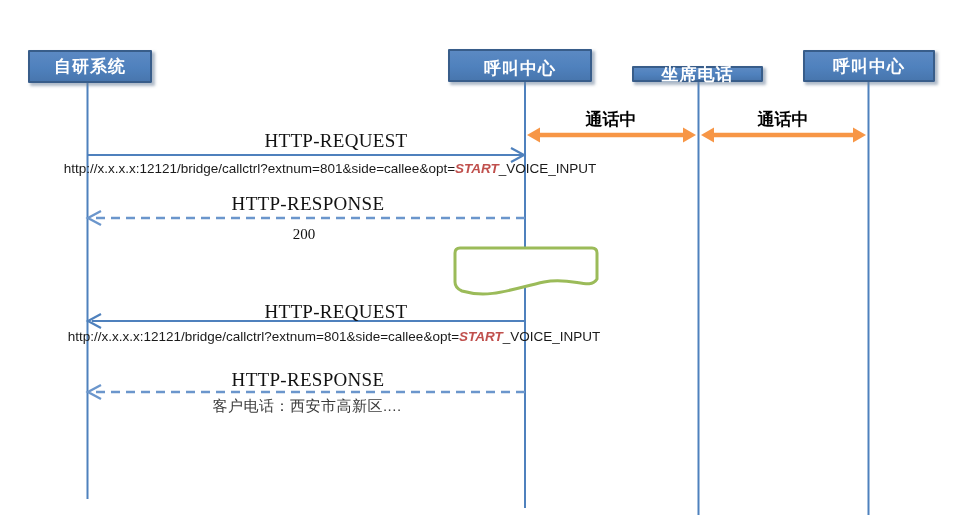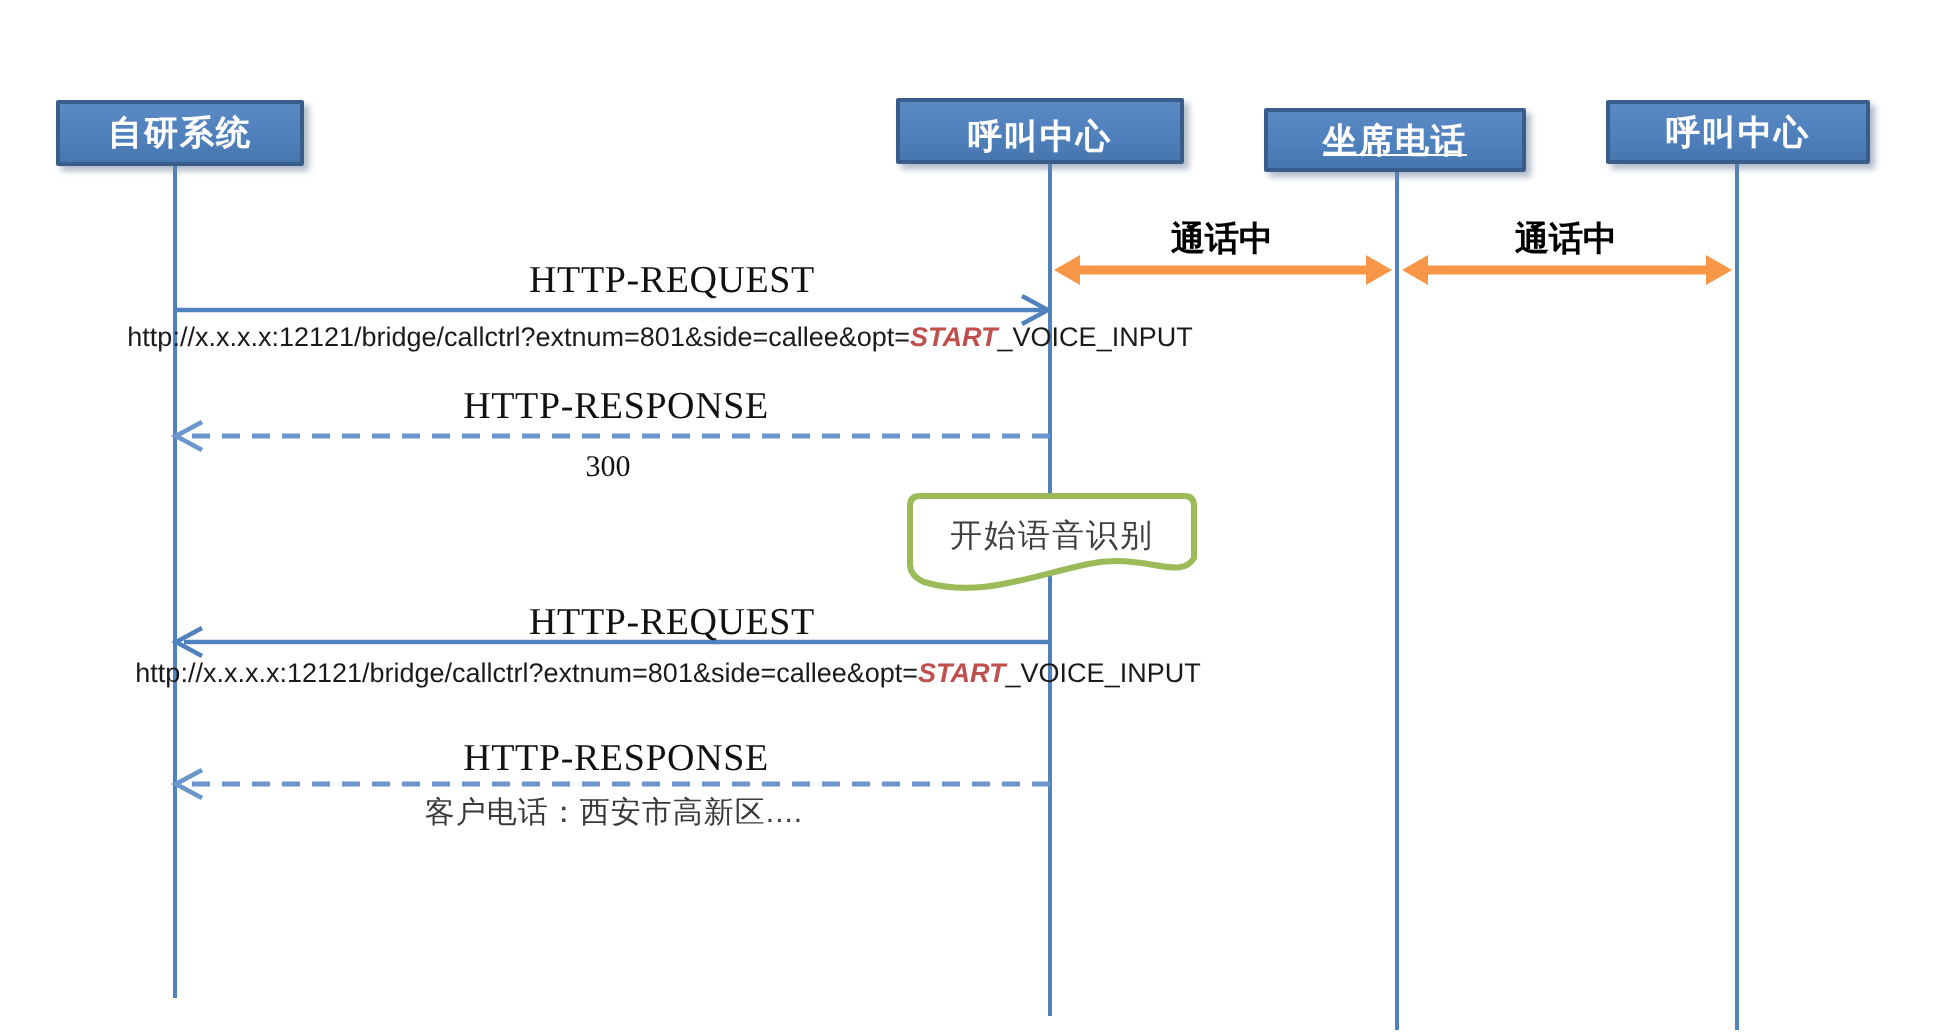--- a/index.html
+++ b/index.html
@@ -80,7 +80,7 @@
   <div class="actor" style="left:448px;top:39px;width:144px;align-items:flex-end;">
     <span>呼叫中心</span>
   </div>
-  <div class="actor" style="left:632px;top:44px;width:131px;height:32px;text-decoration:underline;">
+  <div class="actor" style="left:632px;top:56px;width:131px;height:16px;">
     <span>坐席电话</span>
   </div>
   <div class="actor" style="left:803px;top:40px;width:132px;height:32px;">

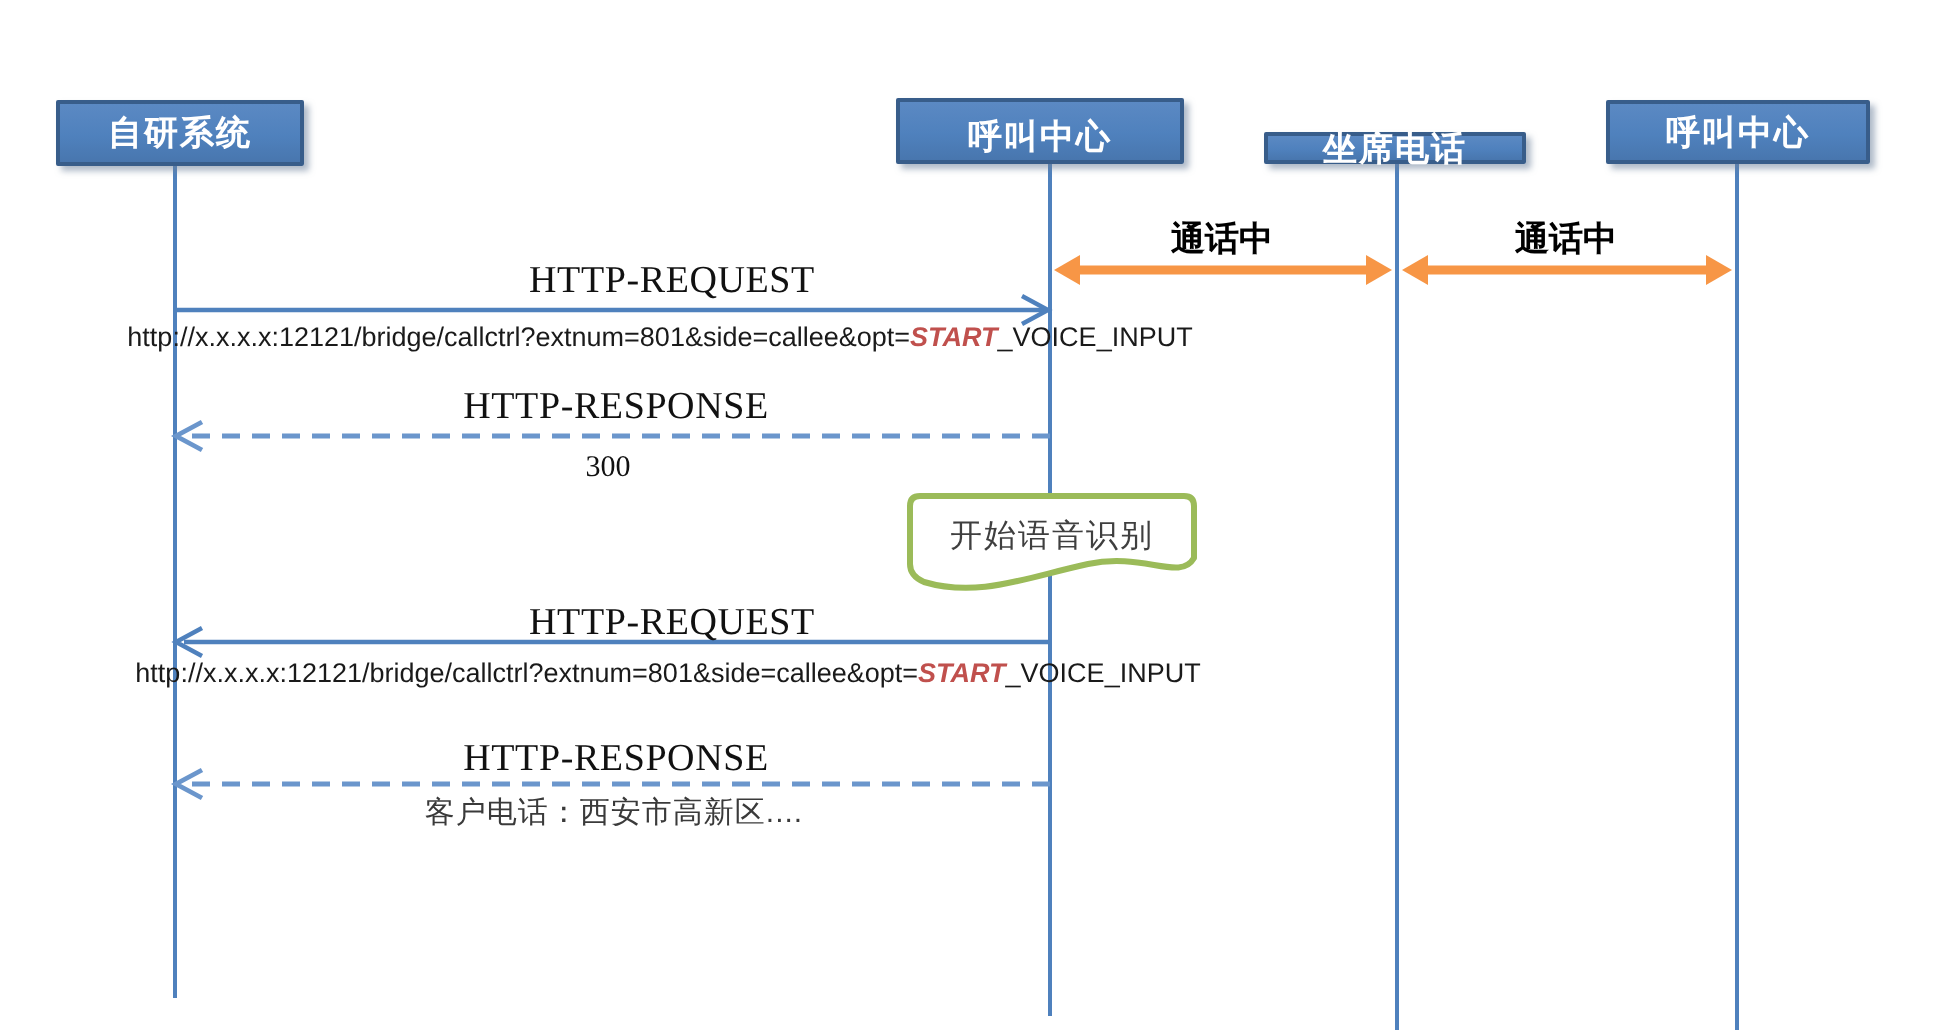--- a/index.html
+++ b/index.html
@@ -94,7 +94,7 @@
   <div class="ctext url-text" style="left:330px;top:151px;"><span>http://x.x.x.x:12121/bridge/callctrl?extnum=801&amp;side=callee&amp;opt=</span><span class="hl">START</span><span>_VOICE_INPUT</span></div>
 
   <div class="ctext msg-label" style="left:308px;top:183px;">HTTP-RESPONSE</div>
-  <div class="ctext body-serif" style="left:304px;top:216px;">300</div>
+  <div class="ctext body-serif" style="left:304px;top:216px;">200</div>
 
   <div class="ctext note-label" style="left:526px;top:248px;">开始语音识别</div>
 

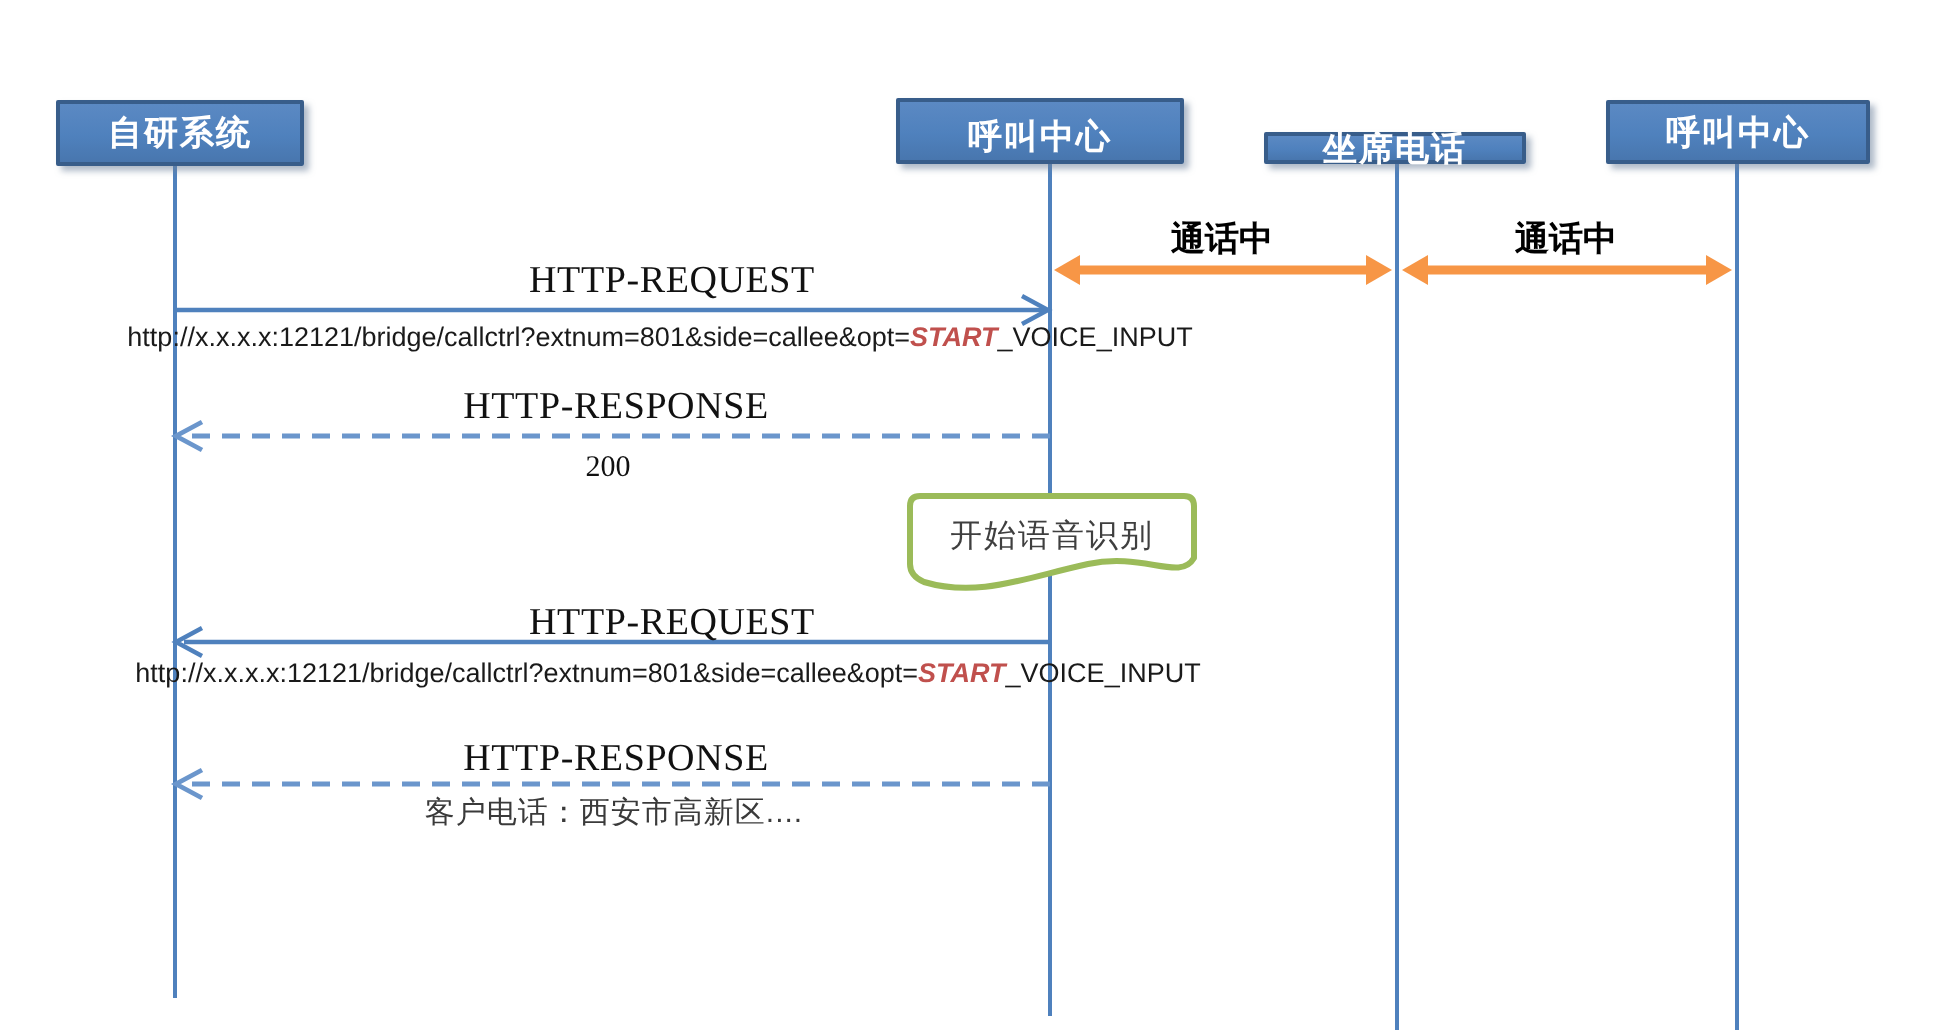--- a/index.html
+++ b/index.html
@@ -96,7 +96,6 @@
   <div class="ctext msg-label" style="left:308px;top:183px;">HTTP-RESPONSE</div>
   <div class="ctext body-serif" style="left:304px;top:216px;">200</div>
 
-  <div class="ctext note-label" style="left:526px;top:248px;">开始语音识别</div>
 
   <div class="ctext msg-label" style="left:336px;top:291px;">HTTP-REQUEST</div>
   <div class="ctext url-text" style="left:334px;top:319px;"><span>http://x.x.x.x:12121/bridge/callctrl?extnum=801&amp;side=callee&amp;opt=</span><span class="hl">START</span><span>_VOICE_INPUT</span></div>

